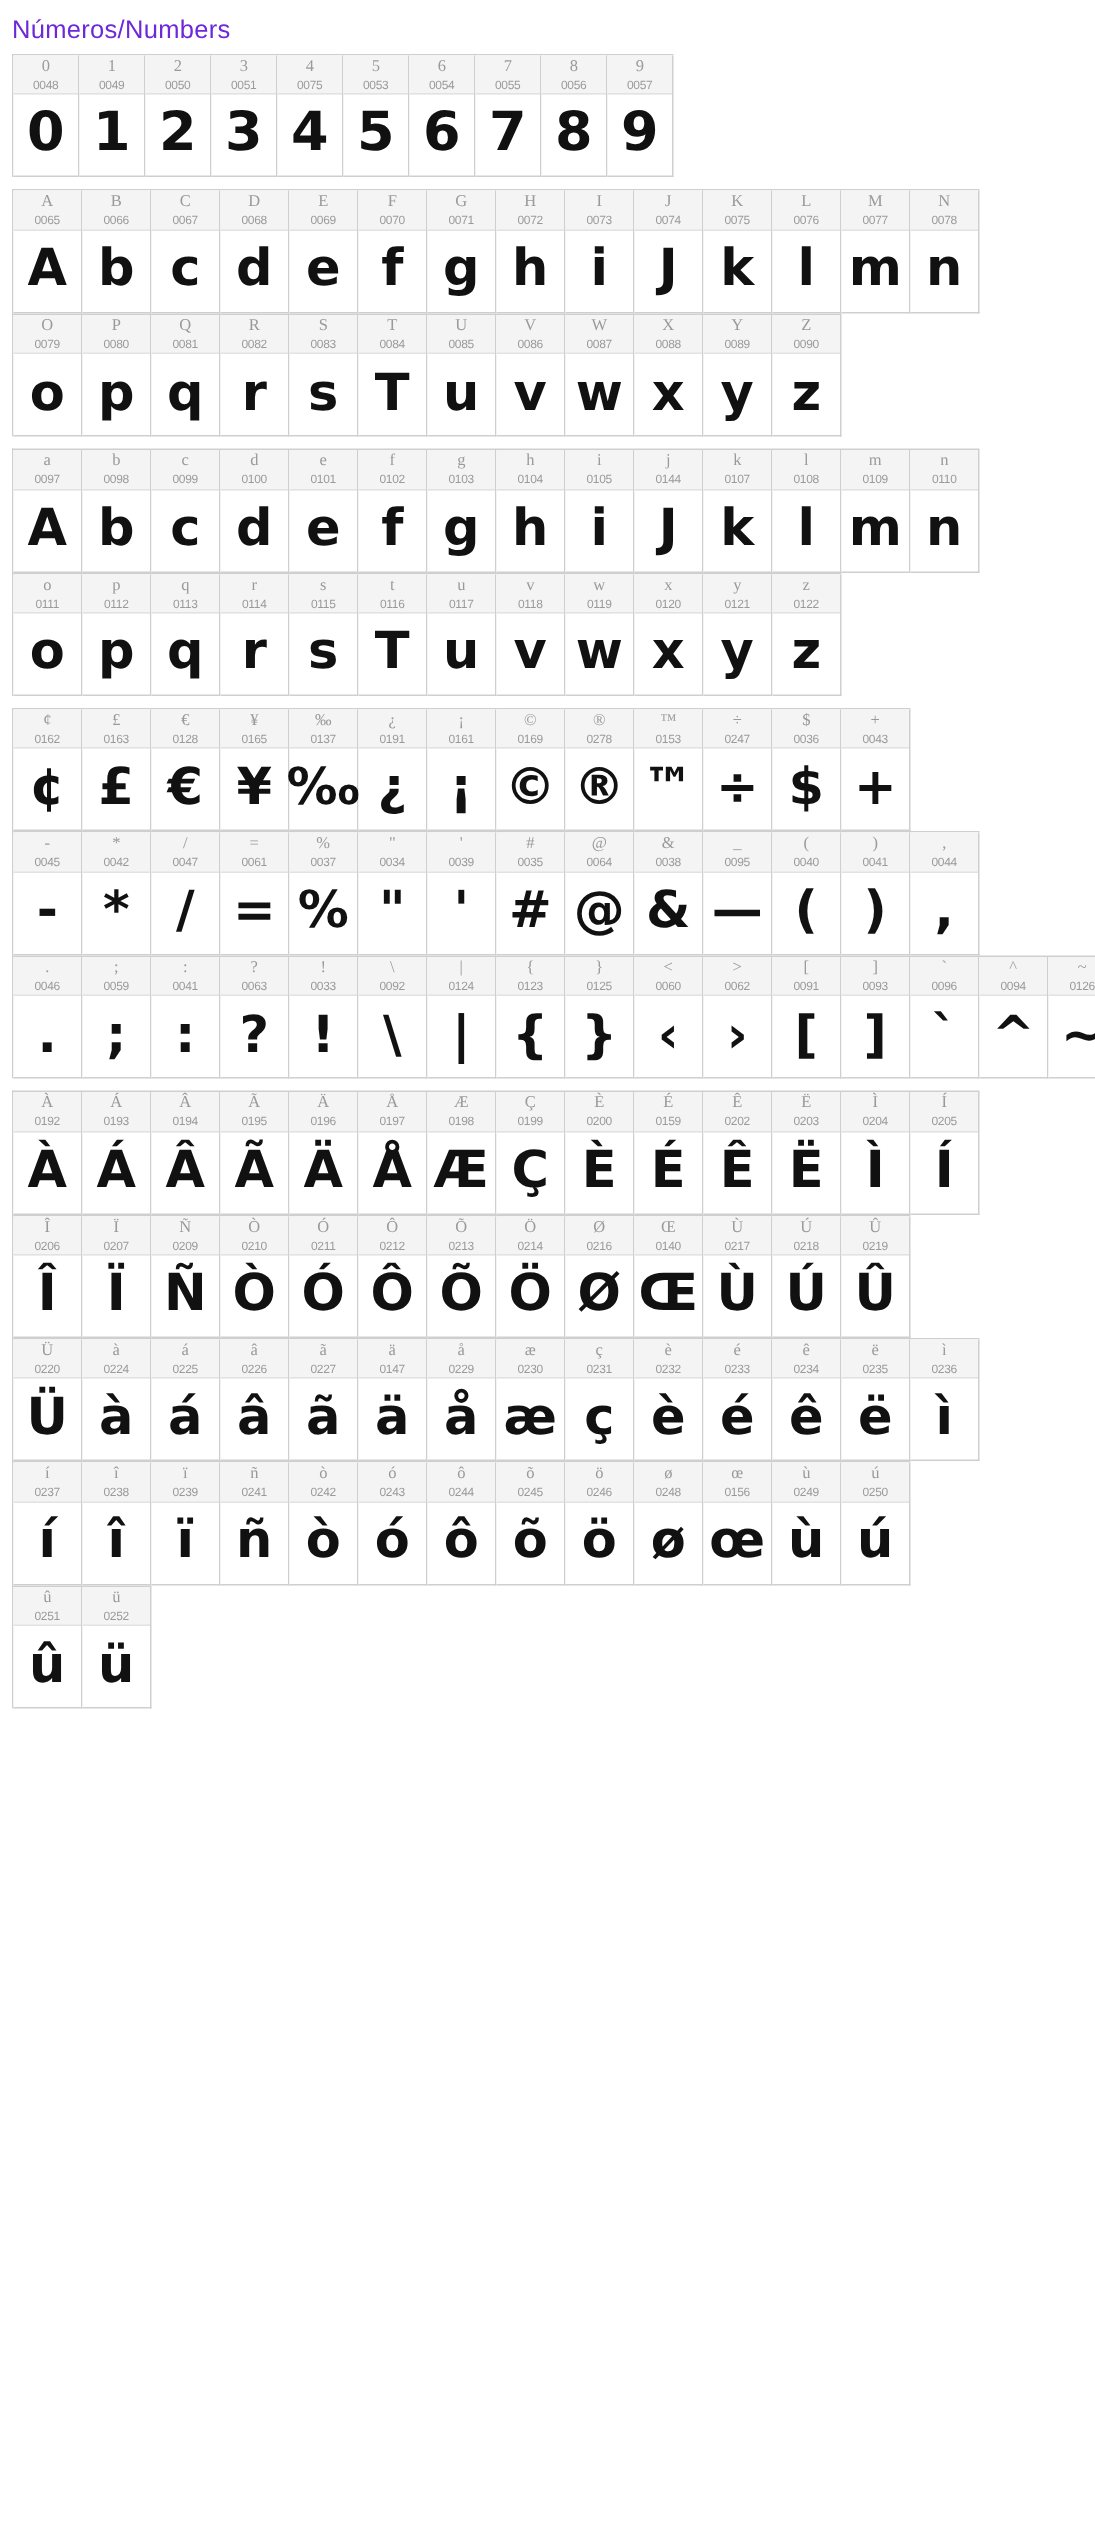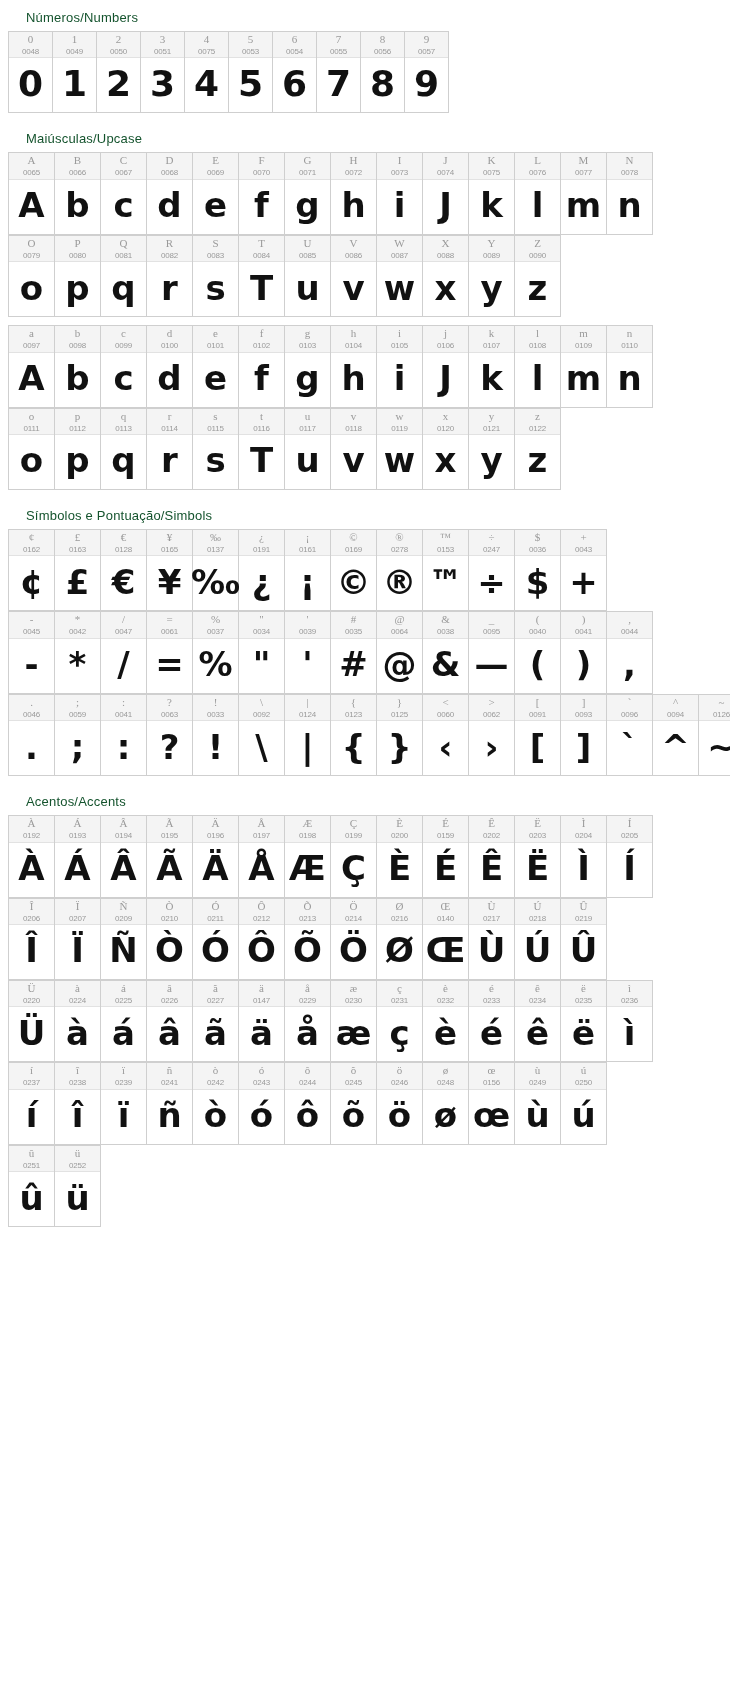--- a/index.html
+++ b/index.html
@@ -18,9 +18,9 @@
     padding: 0 8px 20px 8px;
   }
   .section-title {
-    font-size: 13px;
-    color: #14532d;
-    margin: 0 0 6px 18px;
+    font-size: 17px;
+    color: #6d28d9;
+    margin: 0 0 6px 0;
     padding-top: 10px;
     letter-spacing: 0.2px;
   }

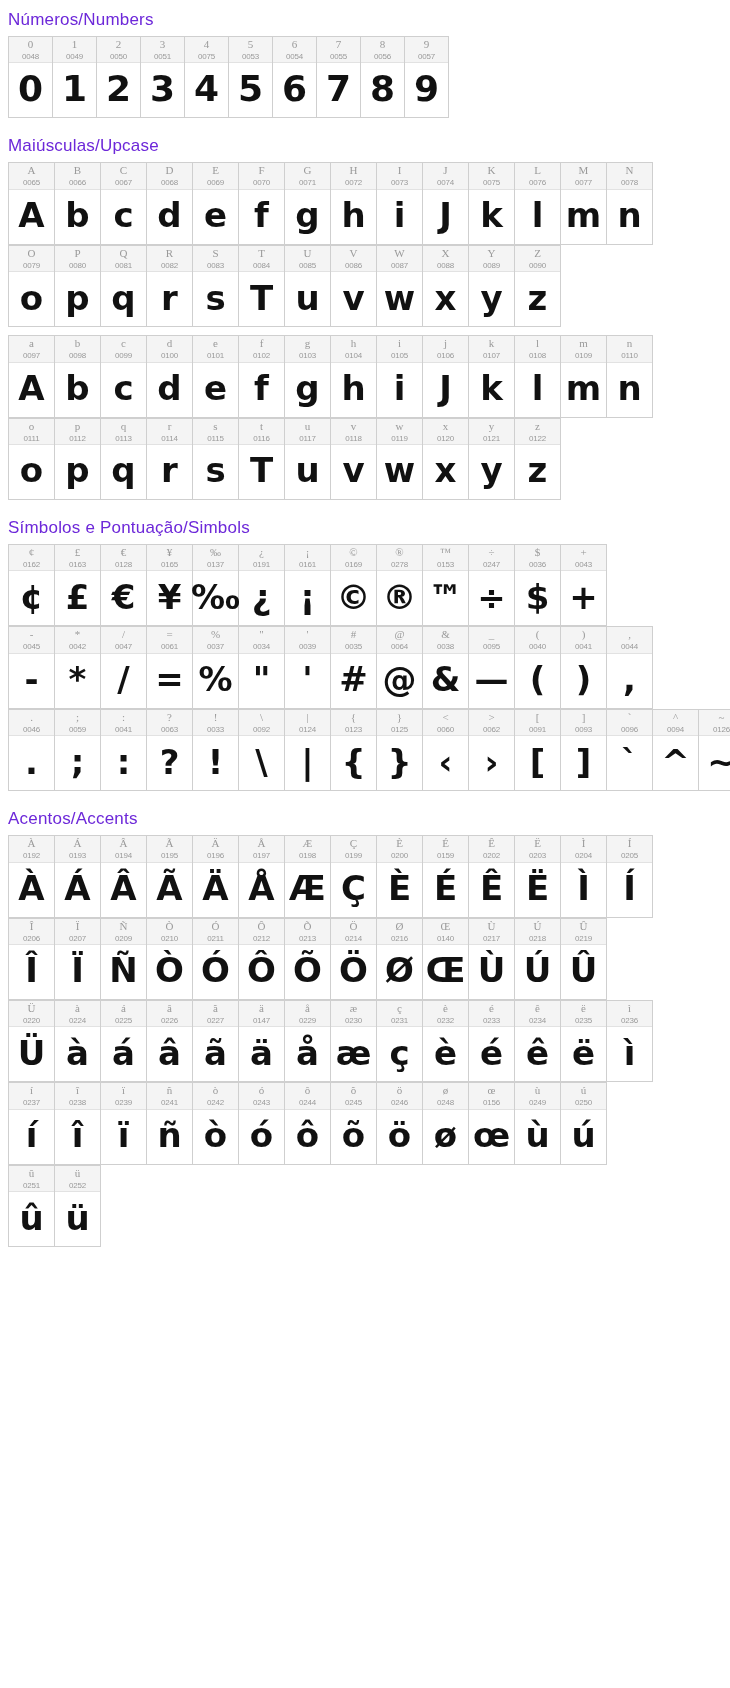--- a/index.html
+++ b/index.html
@@ -164,7 +164,6 @@
           </div>
         </div>
       </div>
-      <div class="section-title">Maiúsculas/Upcase</div>
       <div class="glyph-block ">
         <div class="glyph-row">
           <div class="glyph-cell w-up">

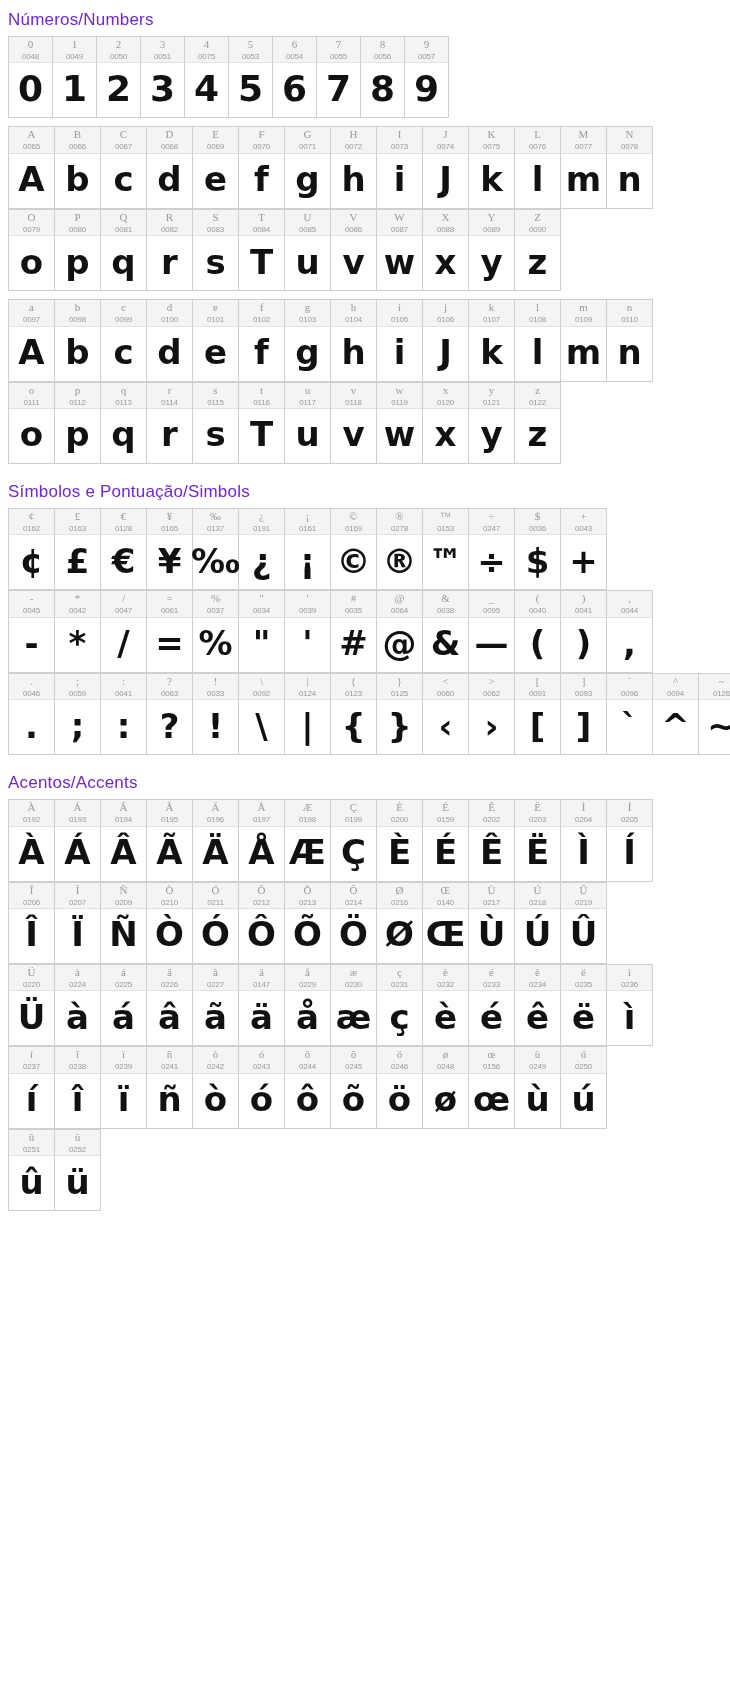--- a/index.html
+++ b/index.html
@@ -420,7 +420,7 @@
           <div class="glyph-cell w-low">
             <div class="glyph-head">
               <span class="glyph-char">j</span>
-              <span class="glyph-code">0106</span>
+              <span class="glyph-code">0144</span>
             </div>
             <div class="glyph-big">J</div>
           </div>

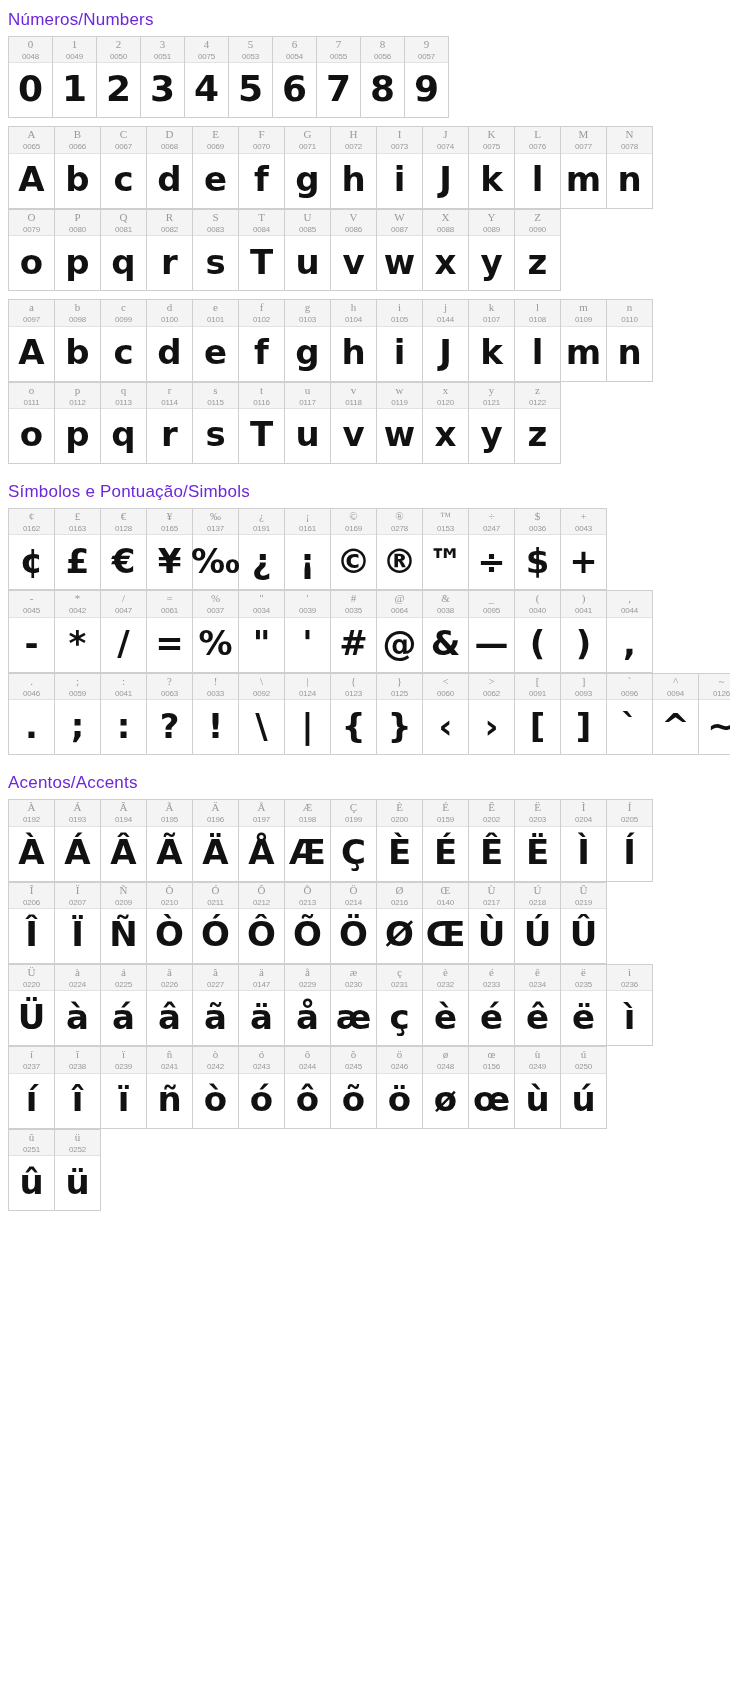--- a/index.html
+++ b/index.html
@@ -540,7 +540,6 @@
           </div>
         </div>
       </div>
-      <div class="section-title">Símbolos e Pontuação/Simbols</div>
       <div class="glyph-block ">
         <div class="glyph-row">
           <div class="glyph-cell w-sym">

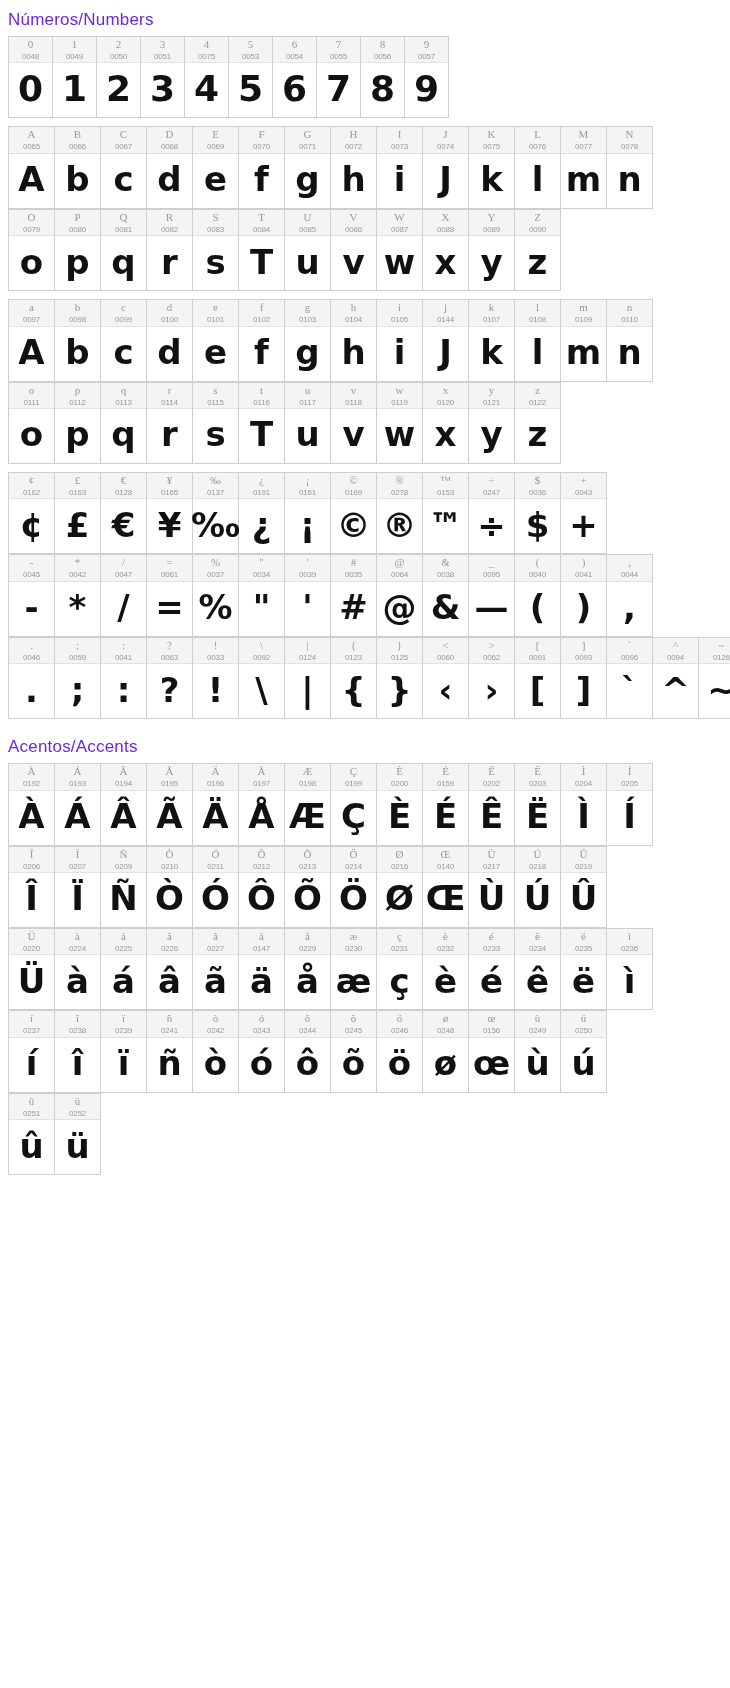--- a/index.html
+++ b/index.html
@@ -849,7 +849,6 @@
           </div>
         </div>
       </div>
-      <div class="section-title">Acentos/Accents</div>
       <div class="glyph-block ">
         <div class="glyph-row">
           <div class="glyph-cell w-acc">

